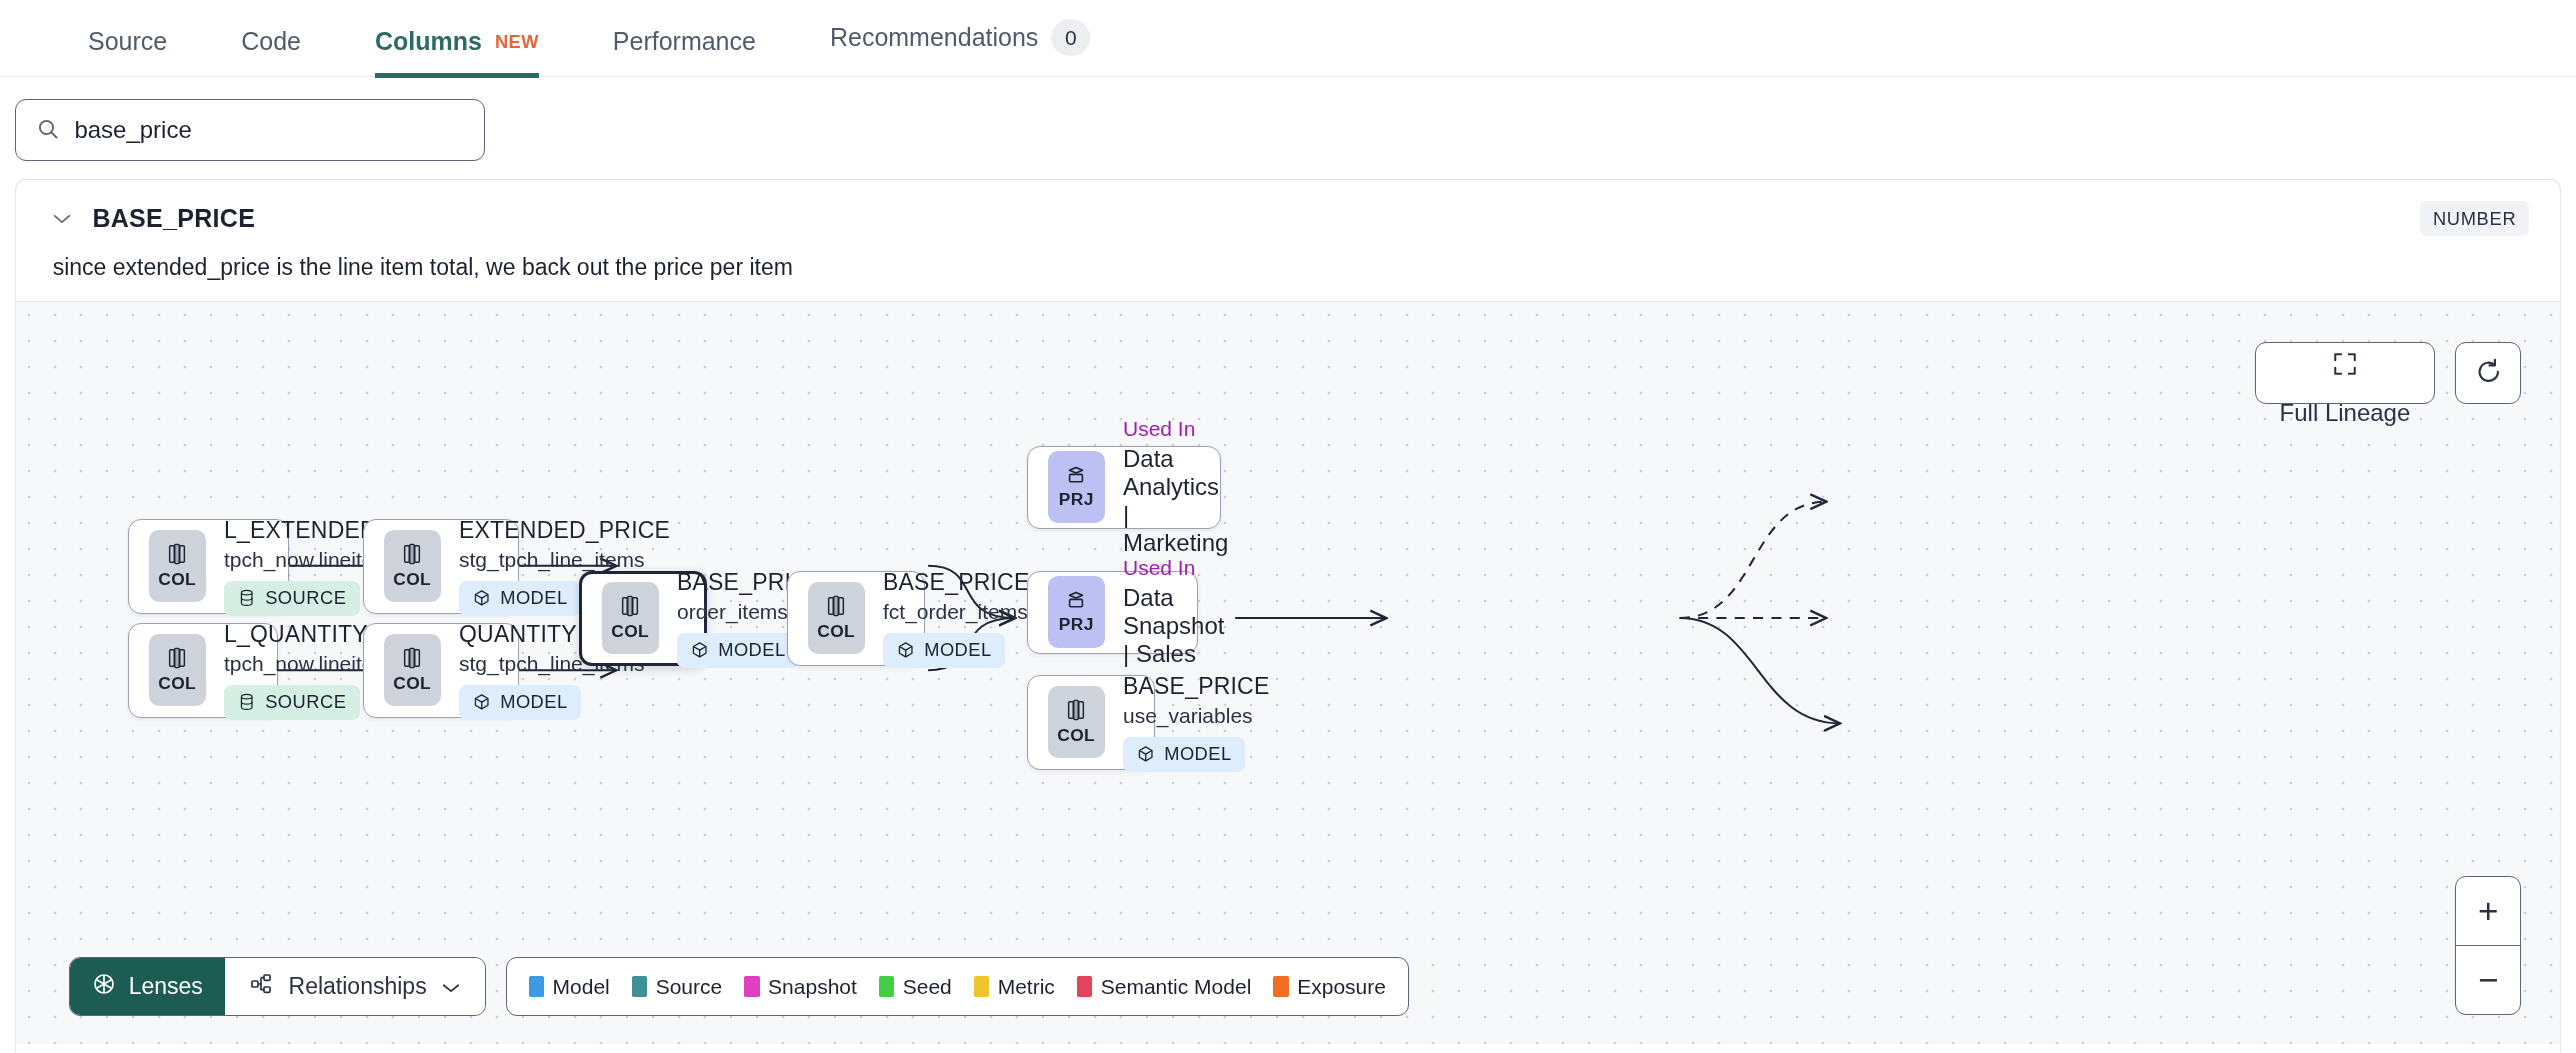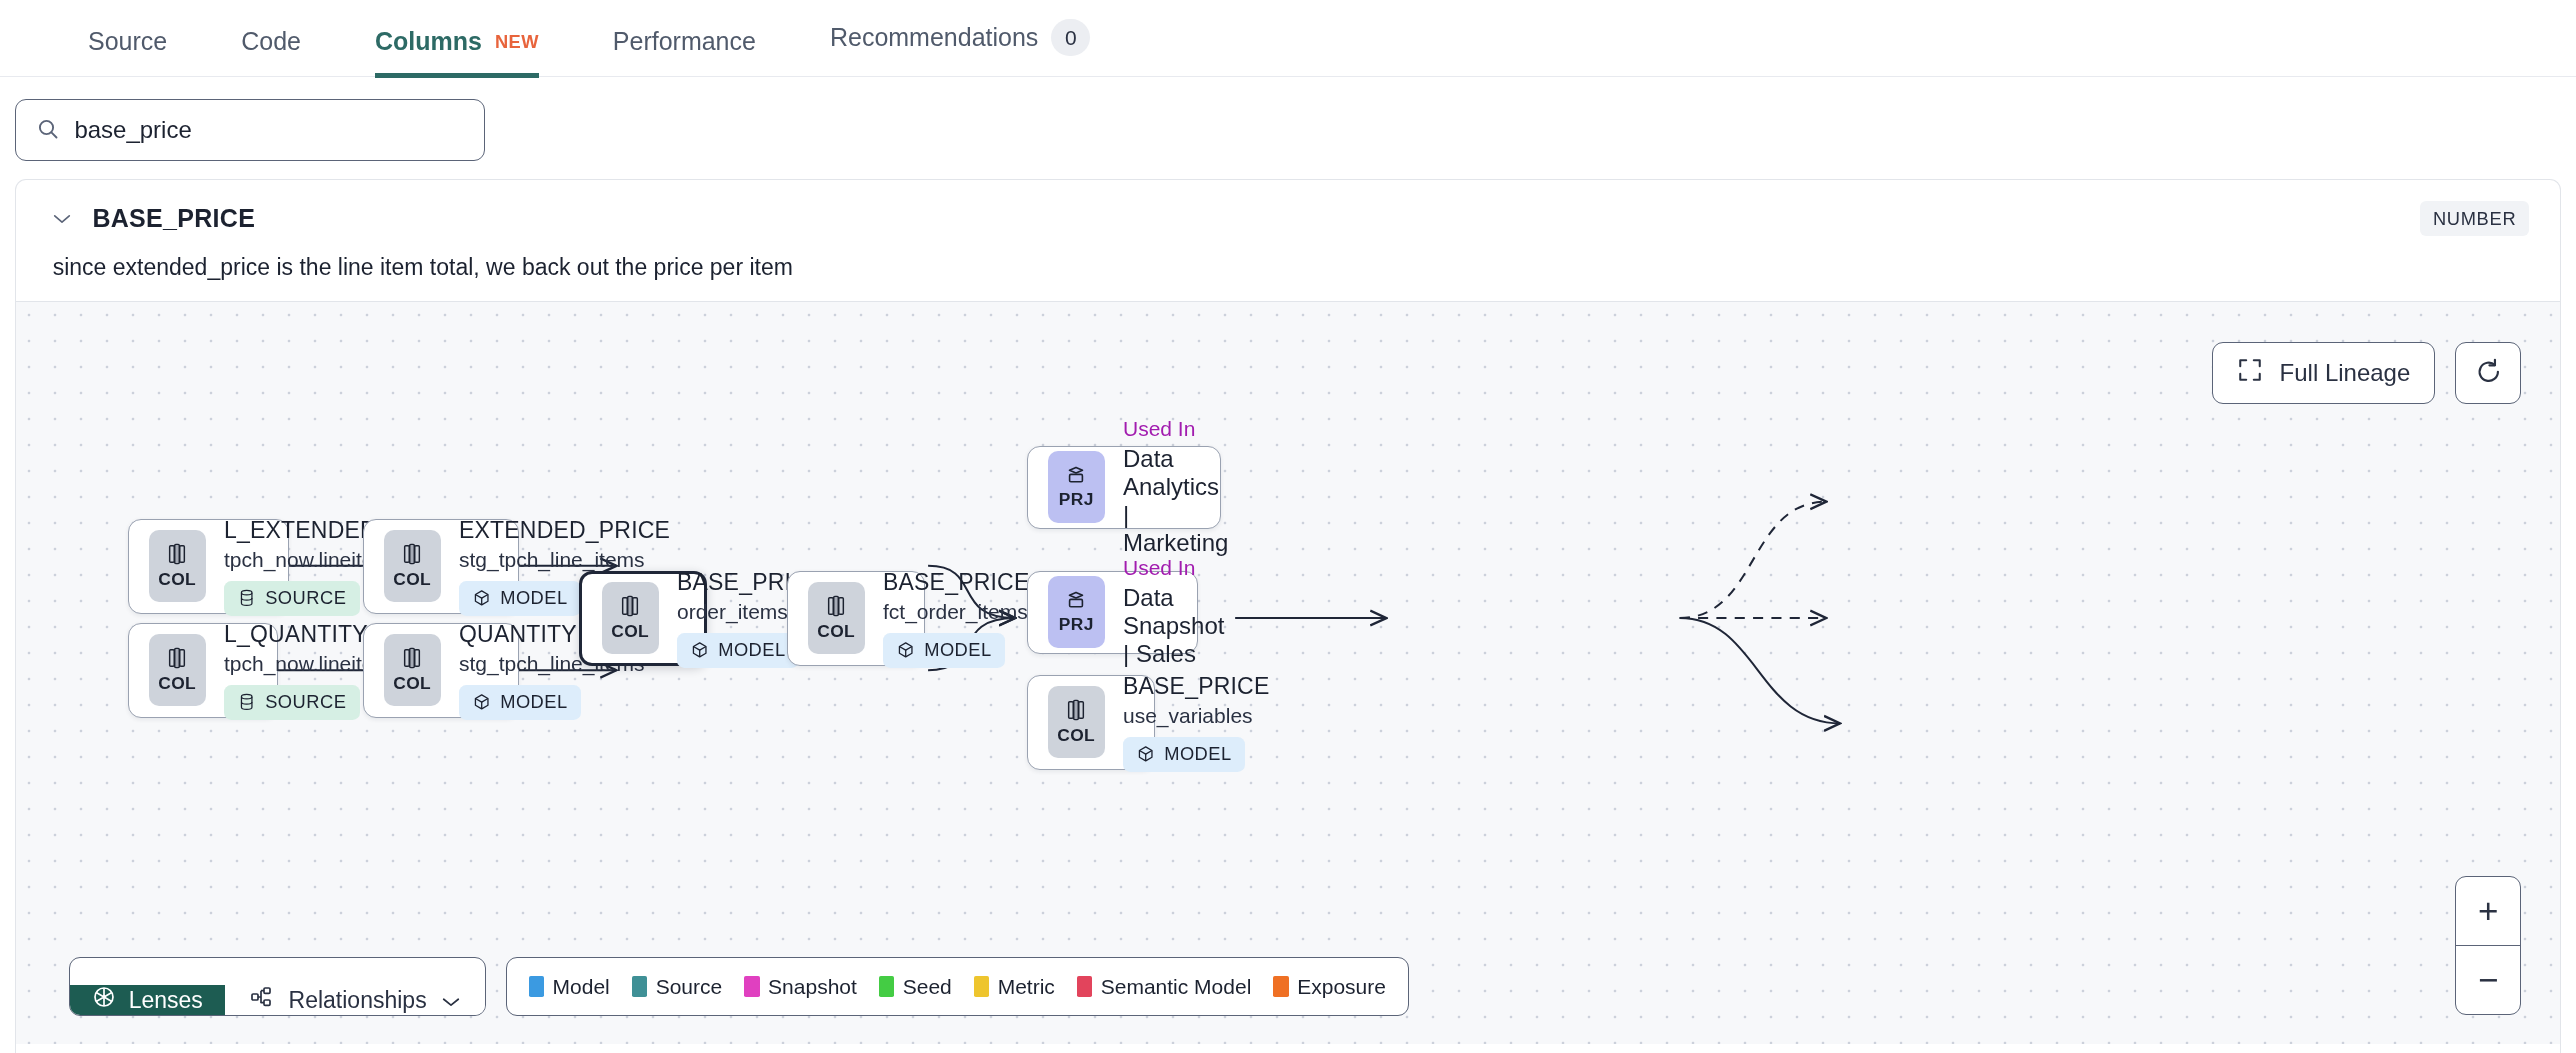--- a/index.html
+++ b/index.html
@@ -160,7 +160,7 @@
   .btn-full {
     top: 40px; right: 125px;
     height: 62px; padding: 8px 24px; gap: 16.5px;
-    font-size: 24px; color: #2a3142;
+    font-size: 24px; color: #2a3142; flex-direction: column;
   }
   .btn-refresh {
     top: 40px; right: 39px;

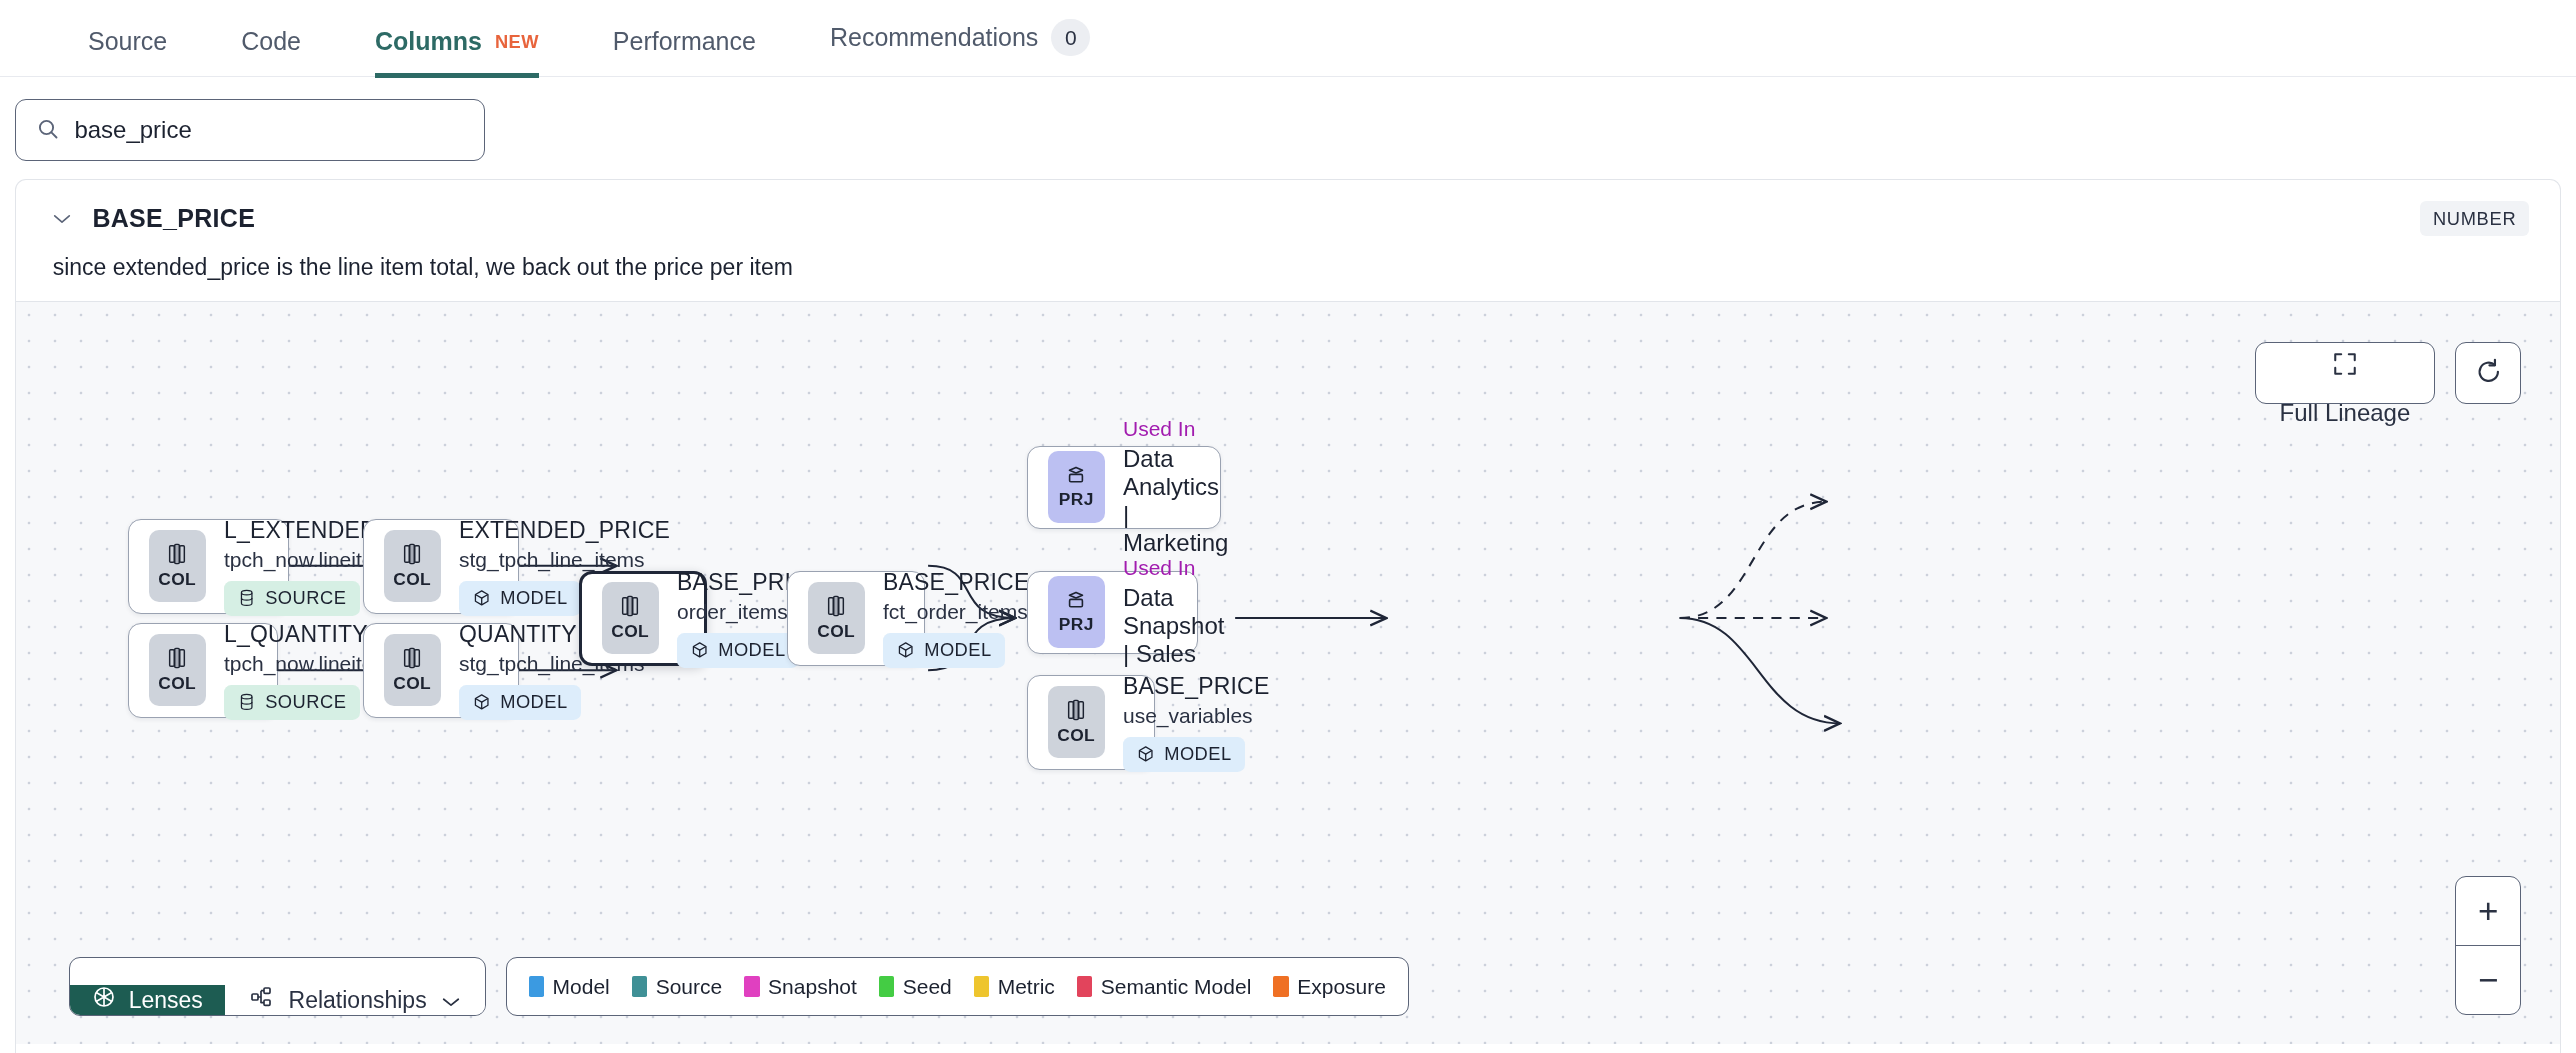--- a/index.html
+++ b/index.html
@@ -181,7 +181,7 @@
   .lenses-group {
     position: absolute; left: 53px; bottom: 27.5px;
     display: flex; border: 1.8px solid #5b6478; border-radius: 11px; overflow: hidden;
-    height: 59px; background:#fff;align-items:flex-end;
+    height: 59px; background:#fff;
   }
   .lenses-btn {
     background: #1d5c52; color: #fff;

